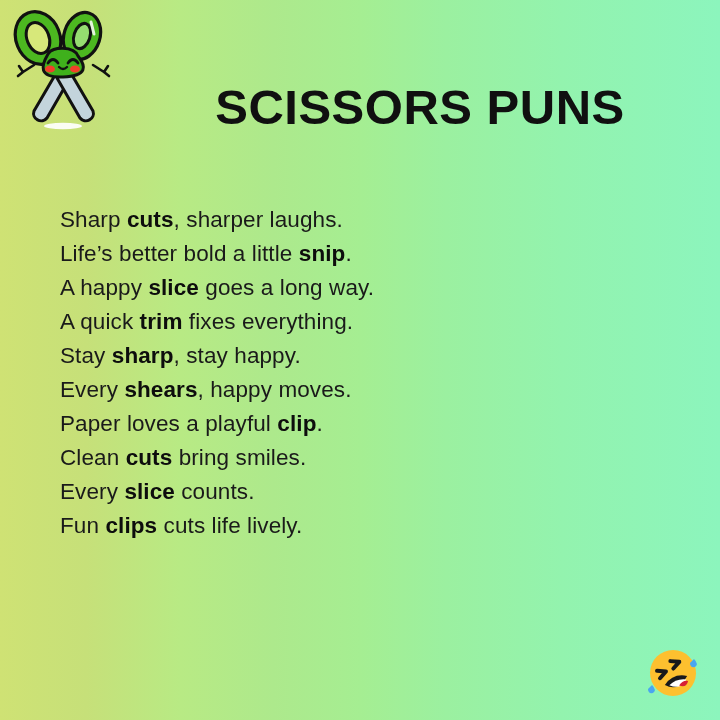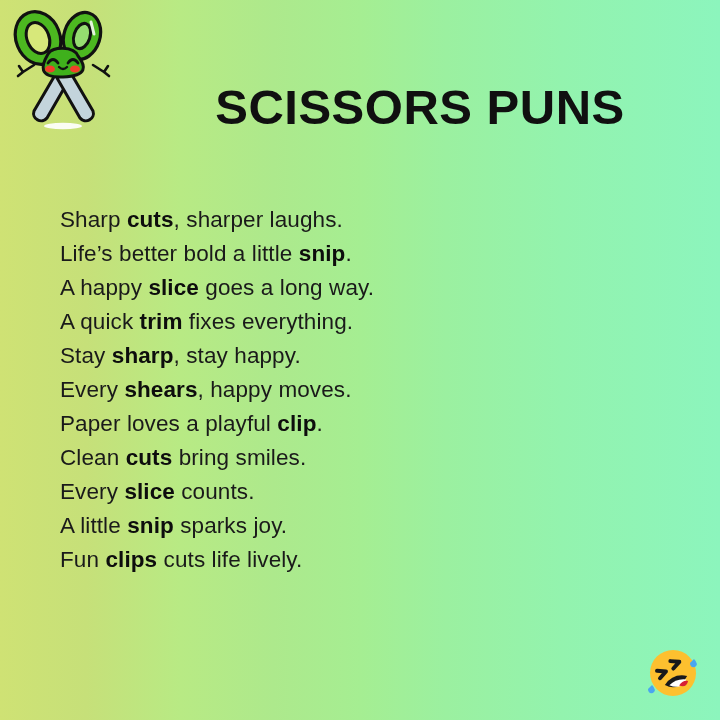--- a/index.html
+++ b/index.html
@@ -152,9 +152,6 @@
       <span>Every </span><b>slice</b><span> counts.</span>
     </div>
     <div class="pun-line">
-      <span>A little </span><b>snip</b><span> sparks joy.</span>
-    </div>
-    <div class="pun-line">
       <span>Fun </span><b>clips</b><span> cuts life lively.</span>
     </div>
   </div>

